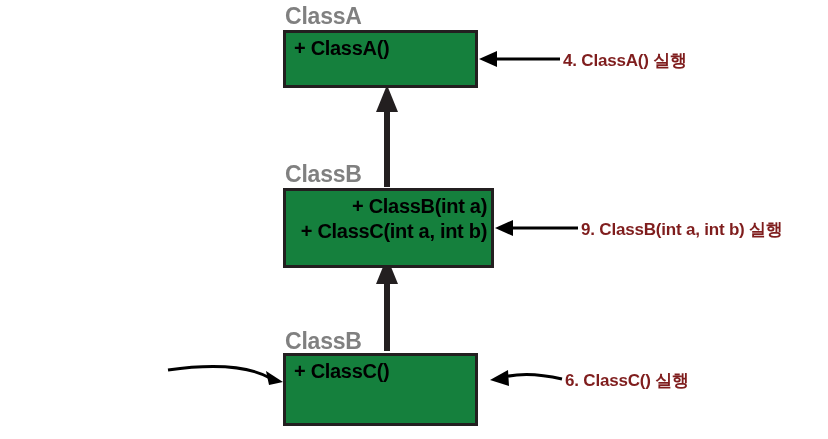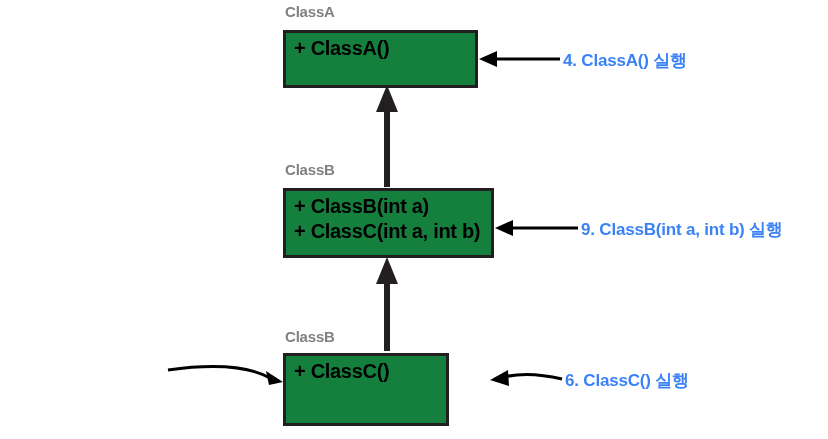--- a/index.html
+++ b/index.html
@@ -30,7 +30,7 @@
     position: absolute;
     color: #808080;
     font-weight: bold;
-    font-size: 15px;
+    font-size: 23px;
     letter-spacing: -0.2px;
     white-space: nowrap;
     z-index: 6;

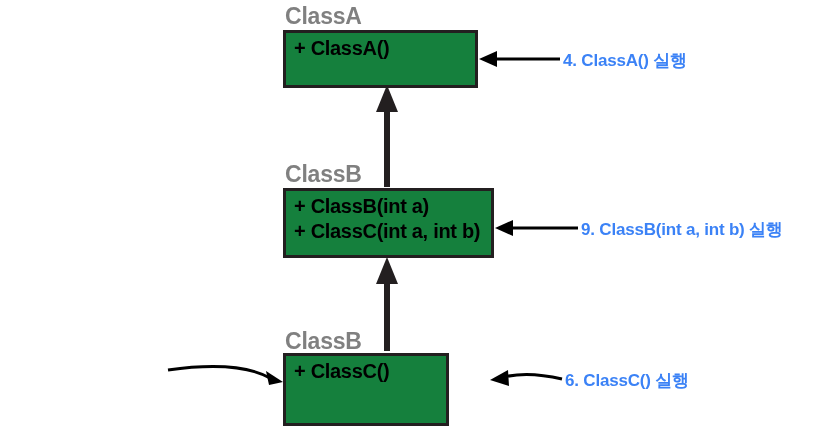--- a/index.html
+++ b/index.html
@@ -54,7 +54,7 @@
   
   .annot {
     position: absolute;
-    color: #3b82f6;
+    color: #7f1d1d;
     font-size: 17px;
     font-weight: bold;
     white-space: nowrap;

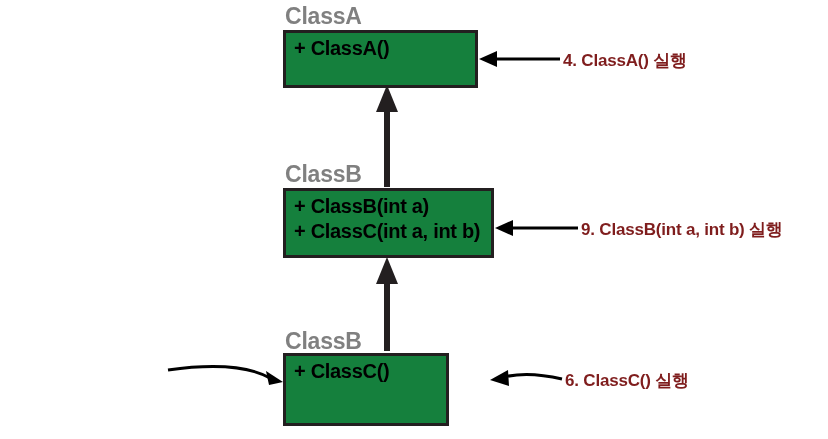--- a/index.html
+++ b/index.html
@@ -153,7 +153,7 @@
   </div>
 
   <div class="class-title" style="left:285px; top:161px;">ClassB</div>
-  <div class="class-box" style="left:283px; top:188px; width:211px; height:70px;">
+  <div class="class-box" style="left:283px; top:188px; width:211px; height:80px;text-align:right;">
     <div class="member-list">
       <div class="member">+ ClassB(int a)</div>
       <div class="member">+ ClassC(int a, int b)</div>

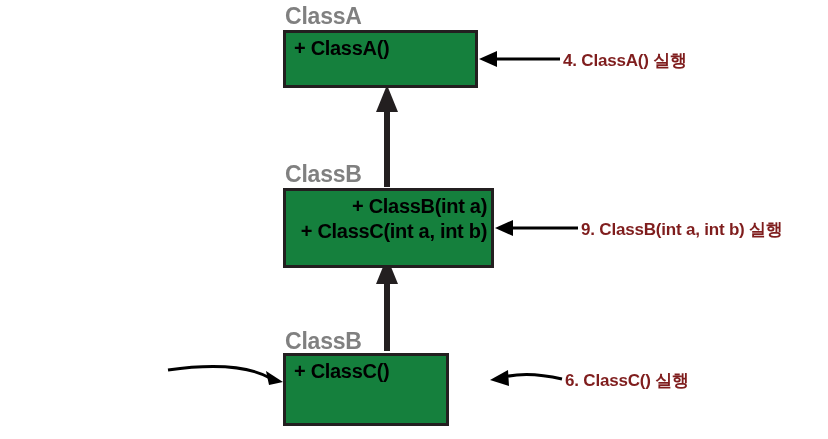--- a/index.html
+++ b/index.html
@@ -161,7 +161,7 @@
   </div>
 
   <div class="class-title" style="left:285px; top:328px;">ClassB</div>
-  <div class="class-box" style="left:283px; top:353px; width:166px; height:73px;">
+  <div class="class-box" style="left:283px; top:353px; width:195px; height:73px;">
     <div class="member-list">
       <div class="member">+ ClassC()</div>
     </div>

